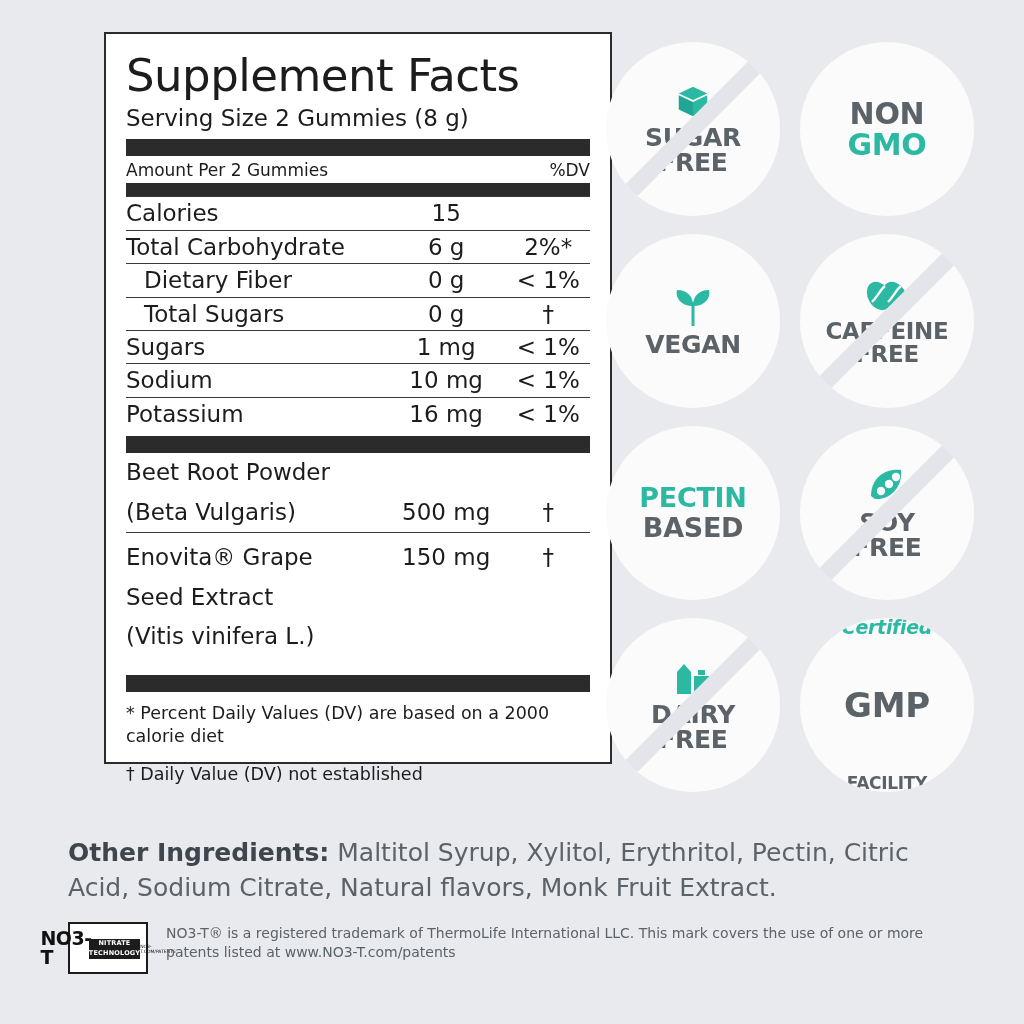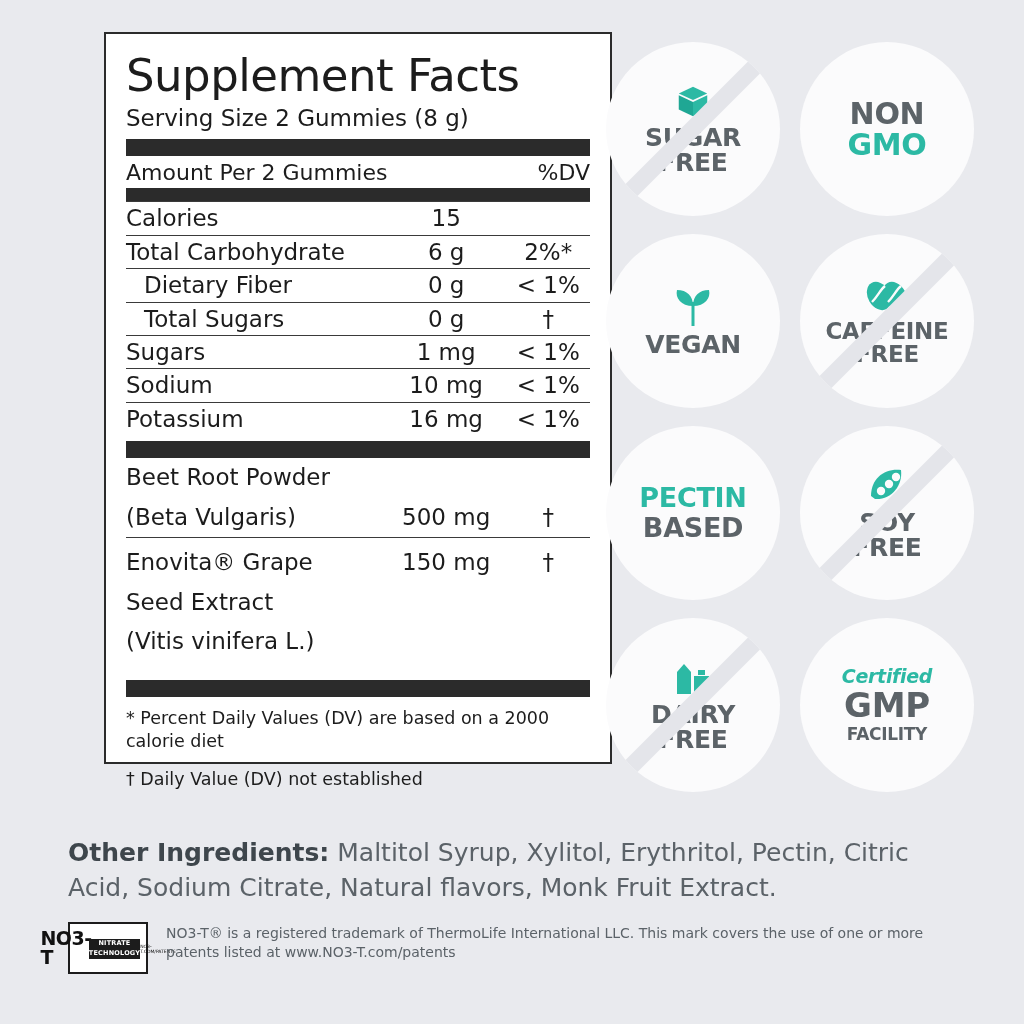--- a/index.html
+++ b/index.html
@@ -61,7 +61,7 @@
     display: flex;
     justify-content: space-between;
     align-items: flex-end;
-    font-size: 22px;
+    font-size: 17px;
     padding: 4px 0 3px 0;
     color: #1c1c1c;
   }

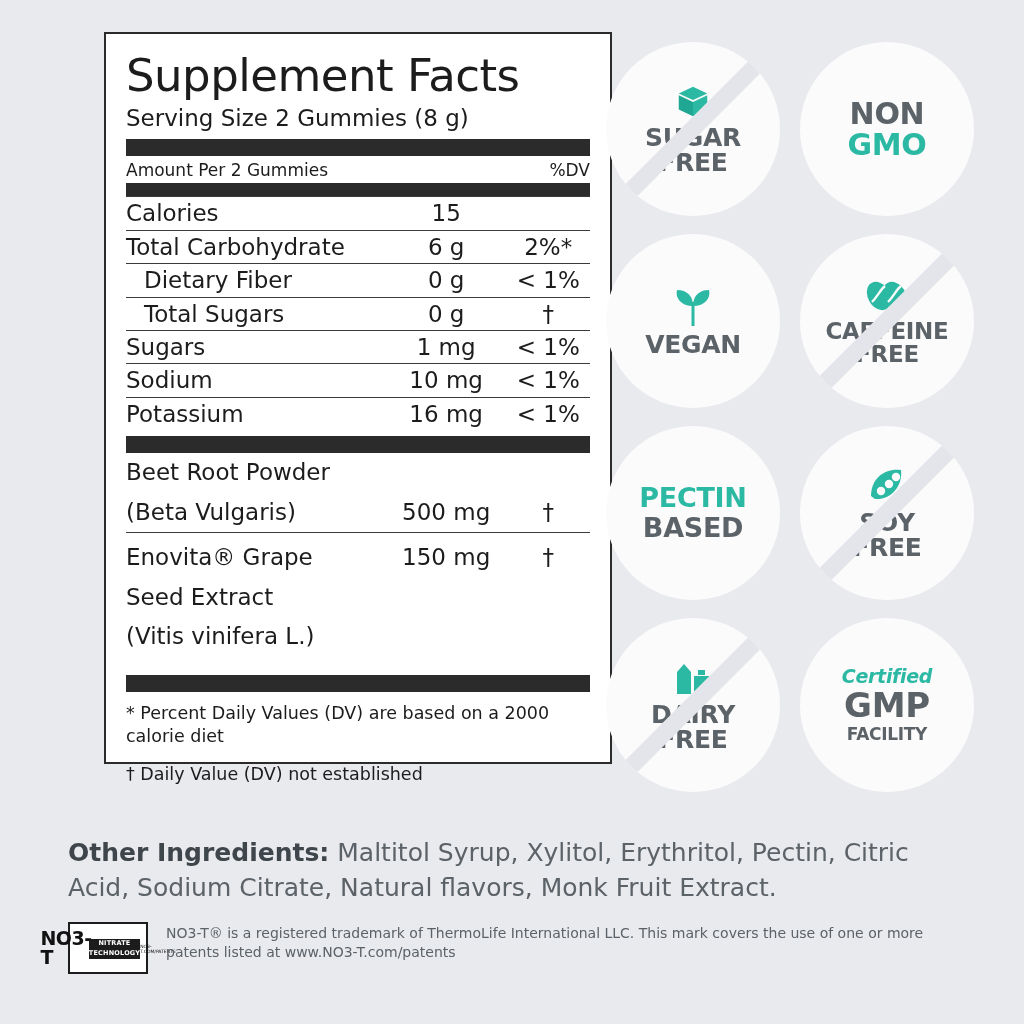--- a/index.html
+++ b/index.html
@@ -154,7 +154,7 @@
   .b-pectin  { left: 6px;   top: 384px; }
   .b-soy     { left: 200px; top: 384px; }
   .b-dairy   { left: 6px;   top: 576px; }
-  .b-gmp     { left: 200px; top: 576px; }
+  .b-gmp     { left: 200px; top: 576px; justify-content: space-between; }
 
   
   .other-ing {

